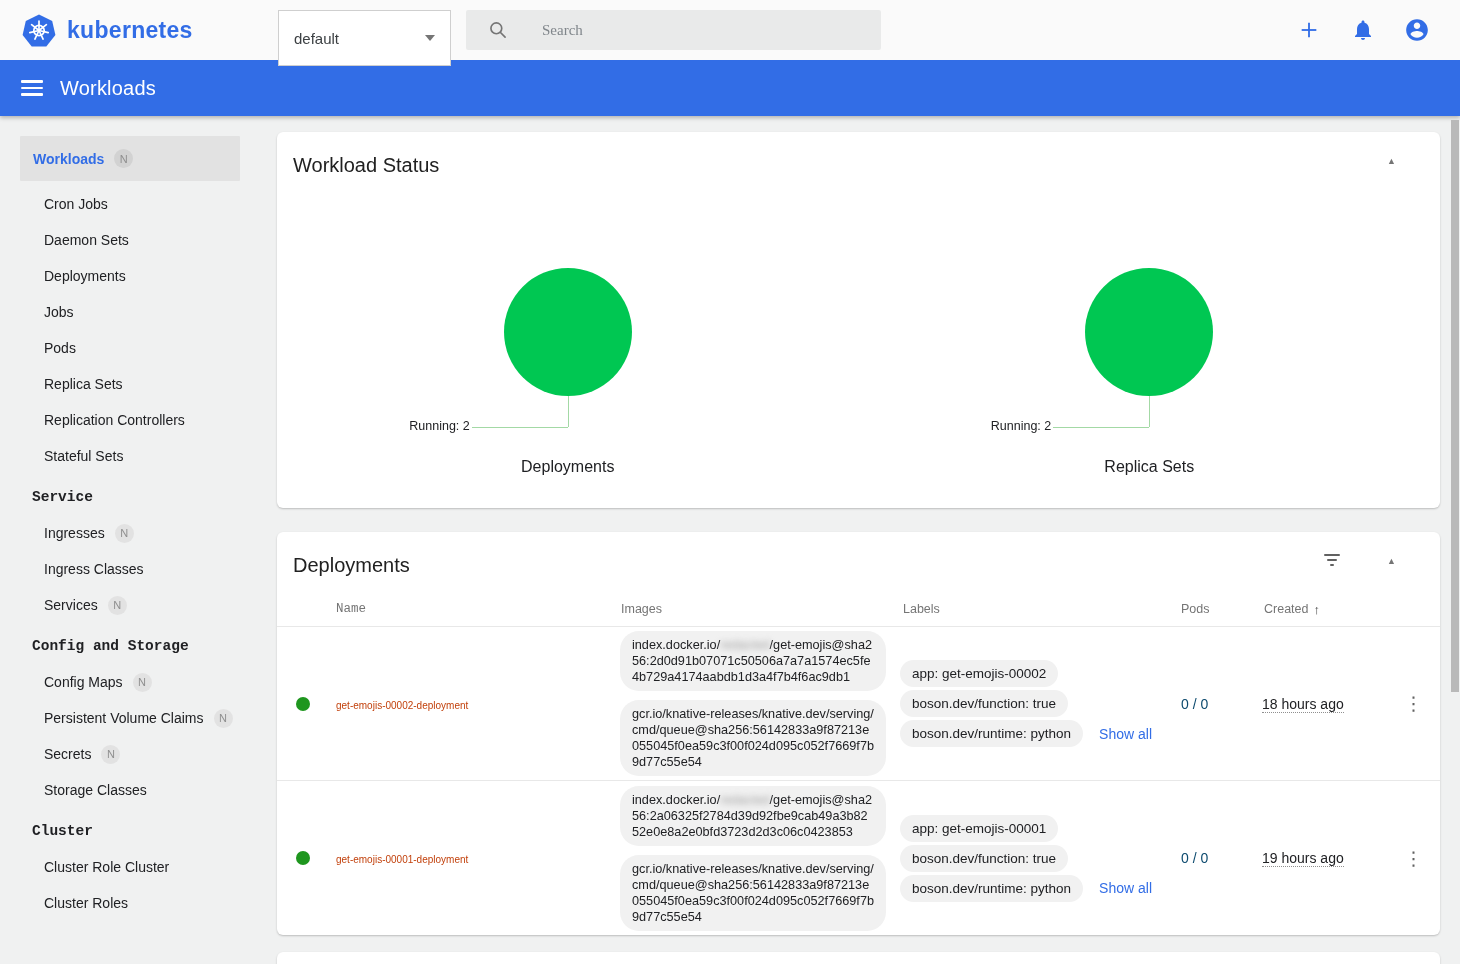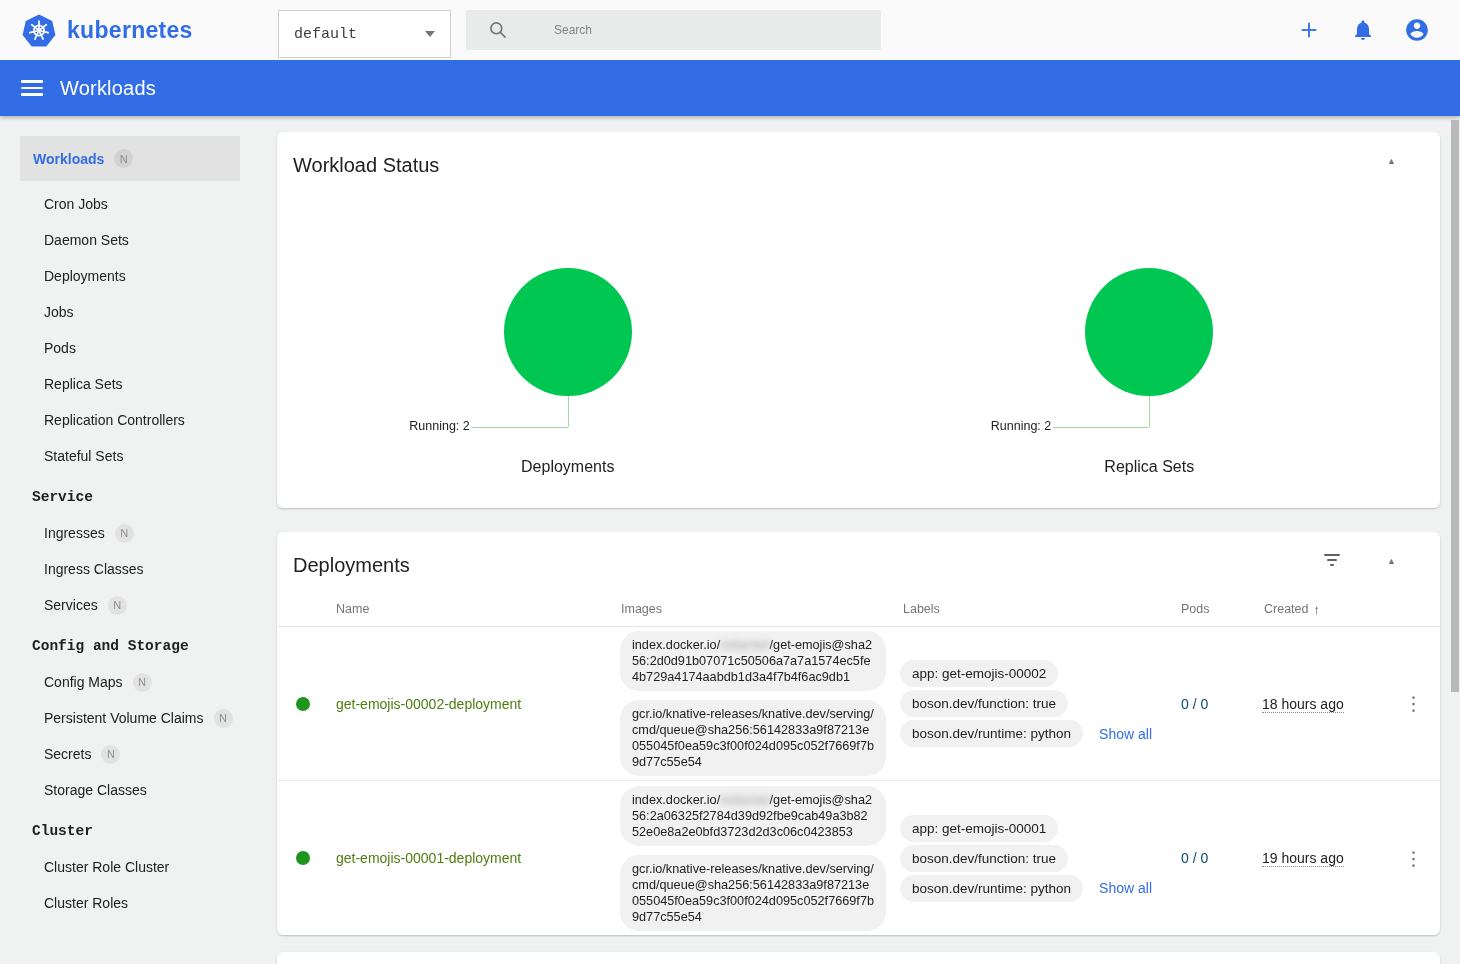--- a/index.html
+++ b/index.html
@@ -20,9 +20,9 @@
   .logo { display: flex; align-items: center; gap: 11px; margin-left: 22px; cursor: pointer; }
   .brand { color: #326de6; font-size: 23px; font-weight: bold; letter-spacing: .3px; }
   .ns-select {
-    position: absolute; left: 278px; top: 10px; width: 173px; height: 48px;
+    position: absolute; left: 278px; top: 10px; width: 173px; height: 56px;
     background: #fff; border: 1px solid #cfcfcf; display: flex; align-items: center;
-    justify-content: space-between; padding: 0 15px; font-size: 15px; color: #3c4043; cursor: pointer; font-family: Liberation Mono, monospace;
+    justify-content: space-between; padding: 0 15px; font-size: 15px; color: #3c4043; cursor: pointer;
   }
   .caret-down { width: 0; height: 0; border-left: 5px solid transparent; border-right: 5px solid transparent; border-top: 6px solid #757575; }
   .search {

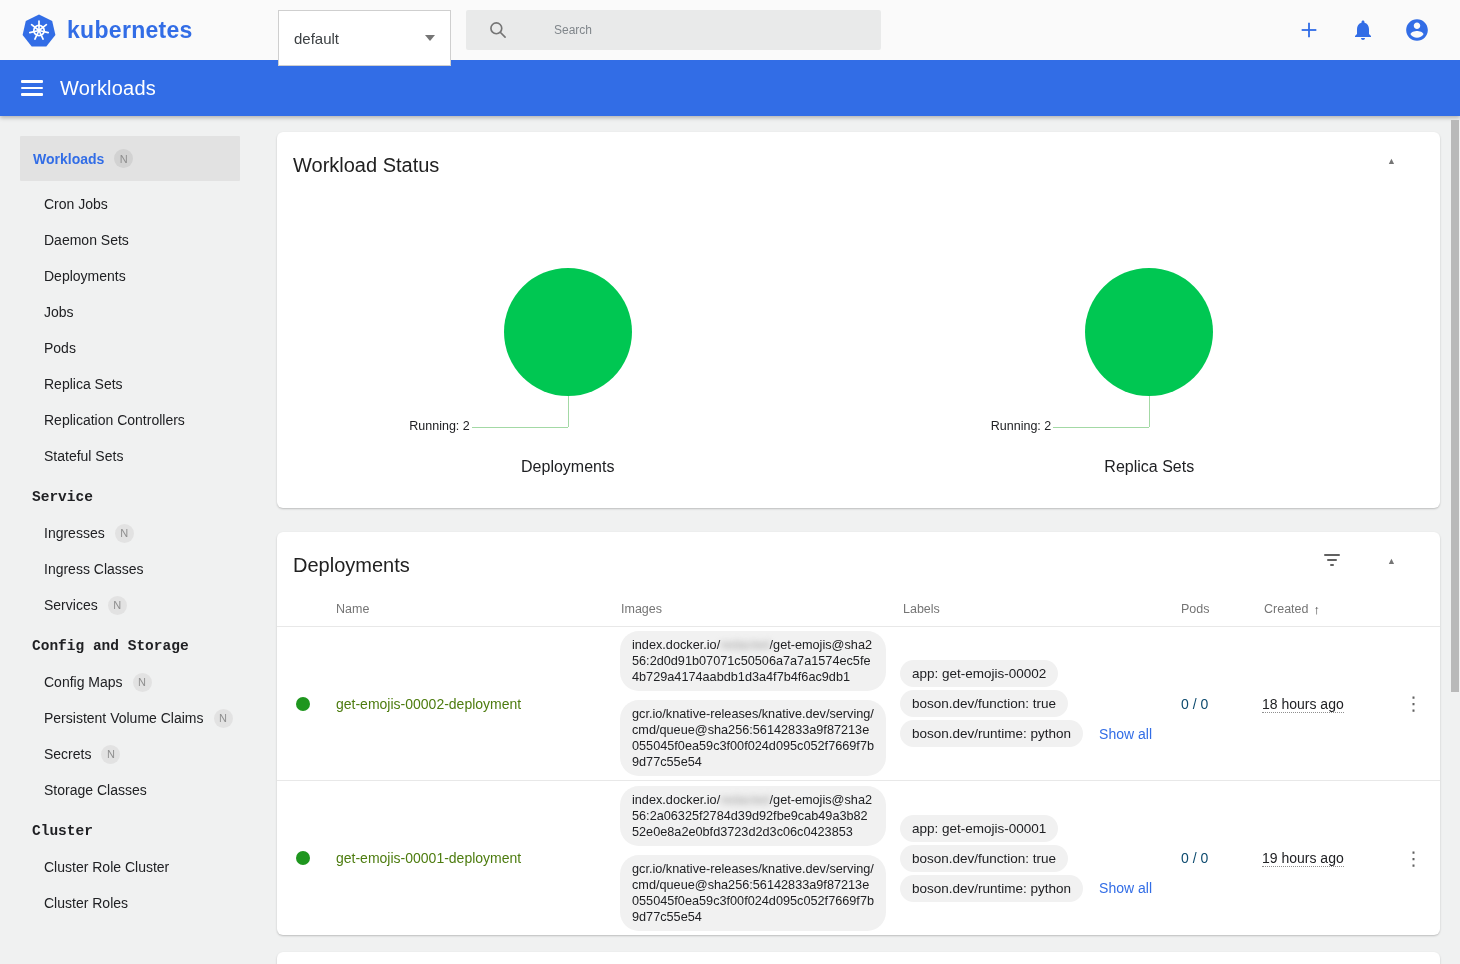--- a/index.html
+++ b/index.html
@@ -31,8 +31,8 @@
   }
   .search svg { margin-left: 22px; flex: 0 0 auto; }
   .search input {
-    border: none; background: transparent; outline: none; margin-left: 46px;
-    font-size: 12px; color: #3c4043; width: 300px; font-family: Liberation Sans, sans-serif;
+    border: none; background: transparent; outline: none; margin-left: 34px;
+    font-size: 15px; color: #3c4043; width: 300px; font-family: Liberation Serif, serif;
   }
   .search input::placeholder { color: #80868b; opacity: 1; }
   .top-actions { position: absolute; right: 30px; top: 0; height: 60px; display: flex; align-items: center; gap: 28px; }

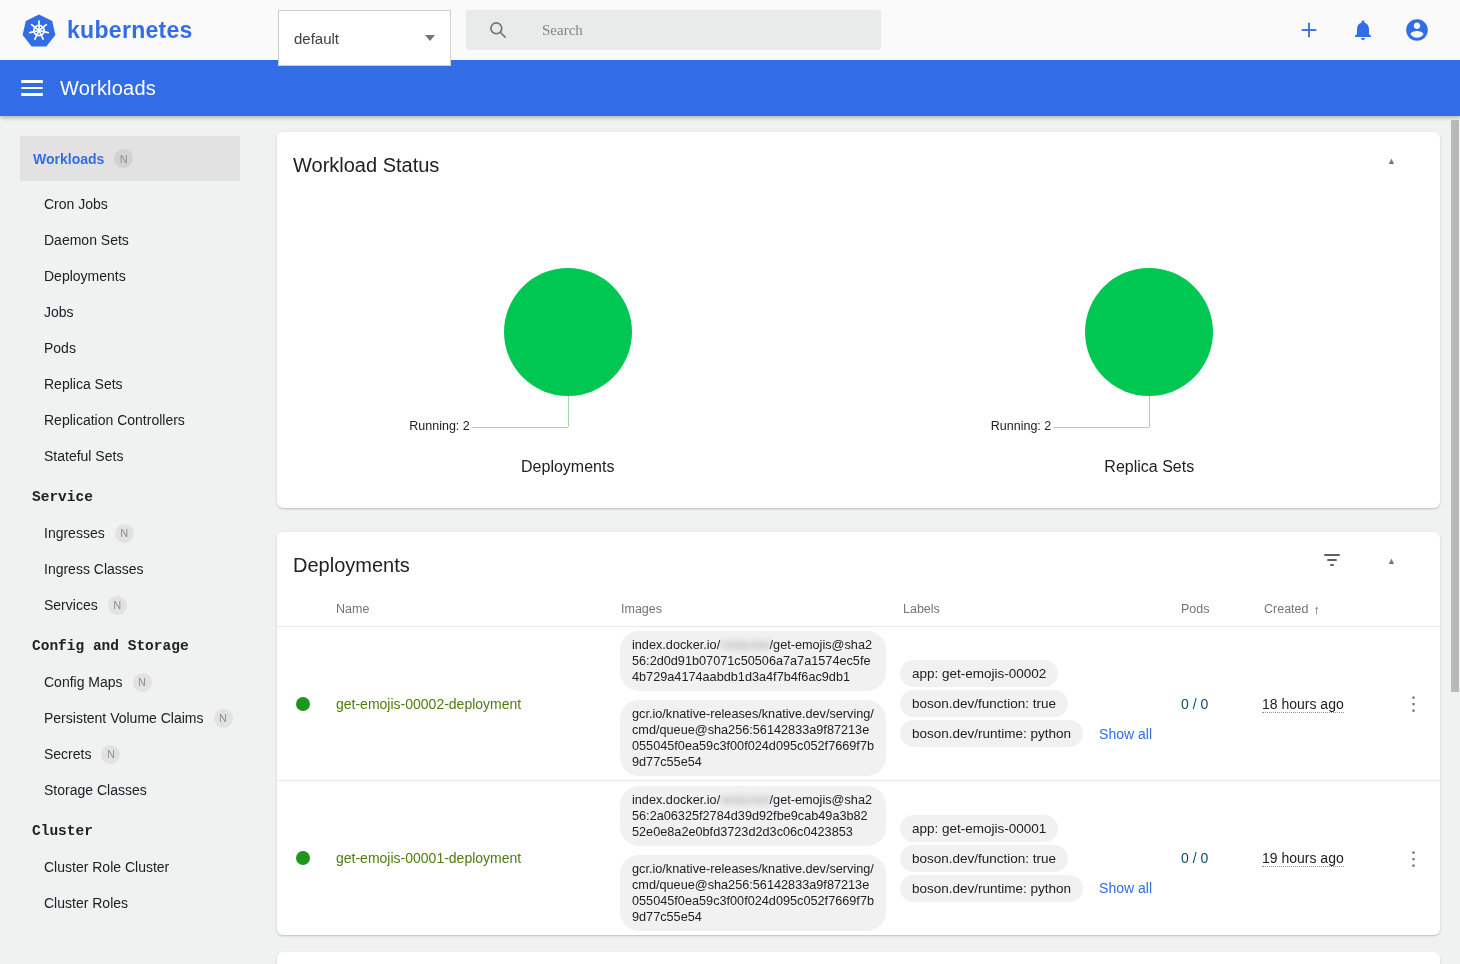--- a/index.html
+++ b/index.html
@@ -98,7 +98,7 @@
     position: absolute; top: 60px; left: 0; right: 0; height: 35px;
     color: #757575; font-size: 12.5px; border-bottom: 1px solid #e8e8e8;
   }
-  .th-name { padding-left: 13px; } .th-images { padding-left: 14px; }
+  .th-name { padding-left: 13px; font-family: Liberation Mono, monospace; } .th-images { padding-left: 14px; }
   .th-labels { padding-left: 10px; } .th-pods { padding-left: 4px; } .th-created { padding-left: 2px; display:flex; align-items:center; }
   .sort-arrow { margin-left: 5px; font-size: 13px; color: #424242; }
 

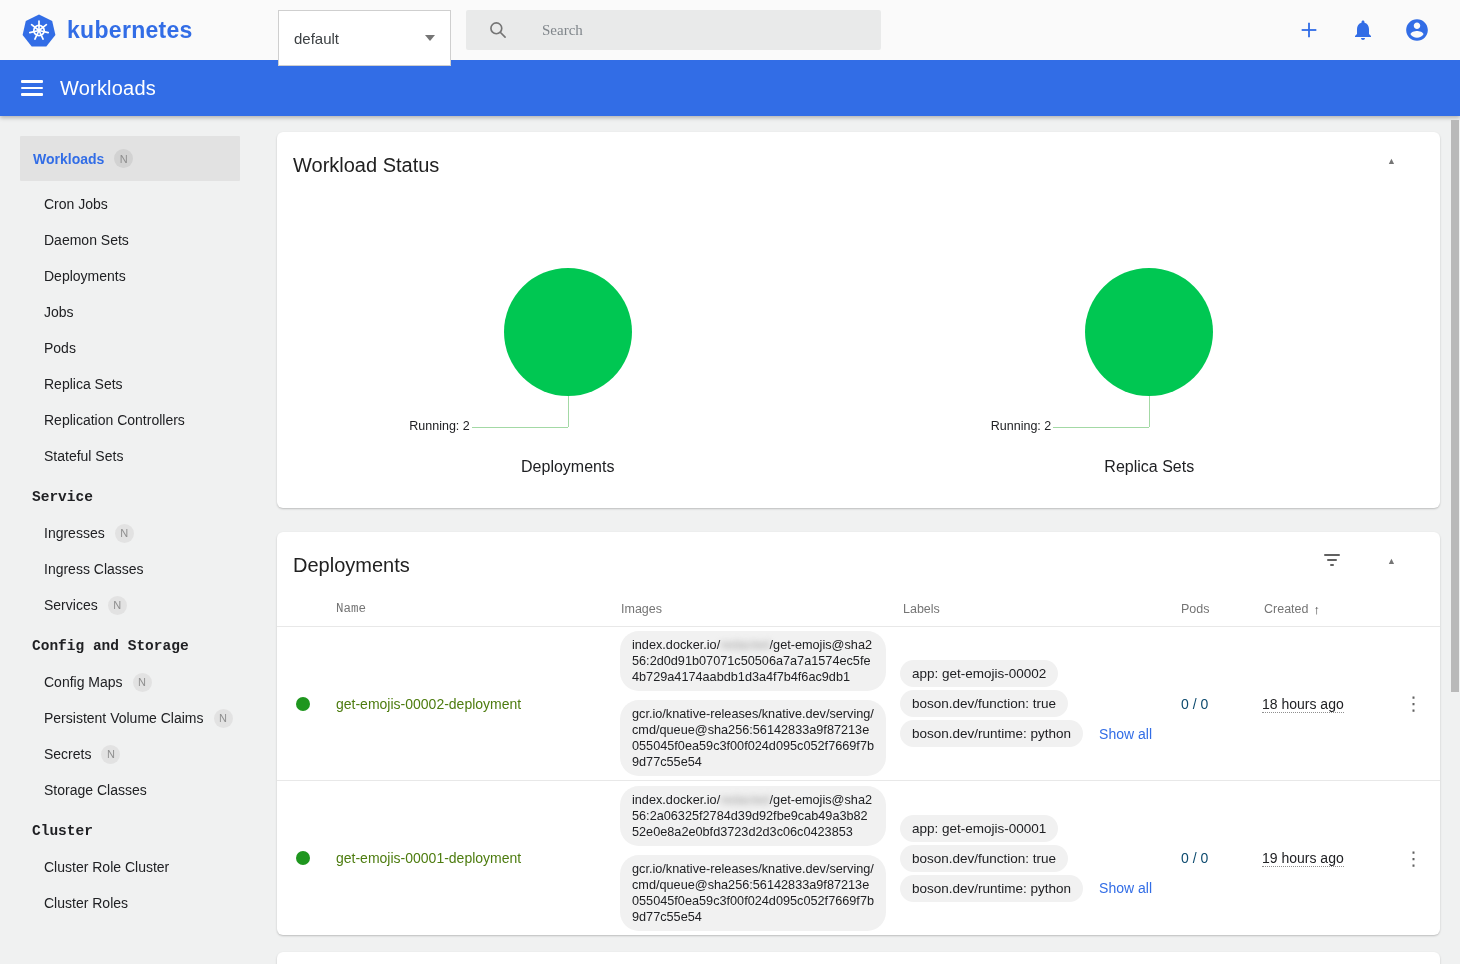--- a/index.html
+++ b/index.html
@@ -107,7 +107,7 @@
   .trow + .trow { border-top: 1px solid #e8e8e8; height: 155px; }
   .dot { width: 14px; height: 14px; border-radius: 50%; background: #1e961e; margin-left: 19px; }
   .name-cell { padding-left: 13px; }
-  .name-link { color: #4d7c0f; font-size: 14px; text-decoration: none; cursor: pointer; }
+  .name-link { color: #c2410c; font-size: 10px; text-decoration: none; cursor: pointer; }
   .images-cell { padding-left: 13px; display: flex; flex-direction: column; gap: 9px; }
   .img-chip {
     width: 266px; background: #f1f1f1; border-radius: 19px; padding: 6px 12px;

